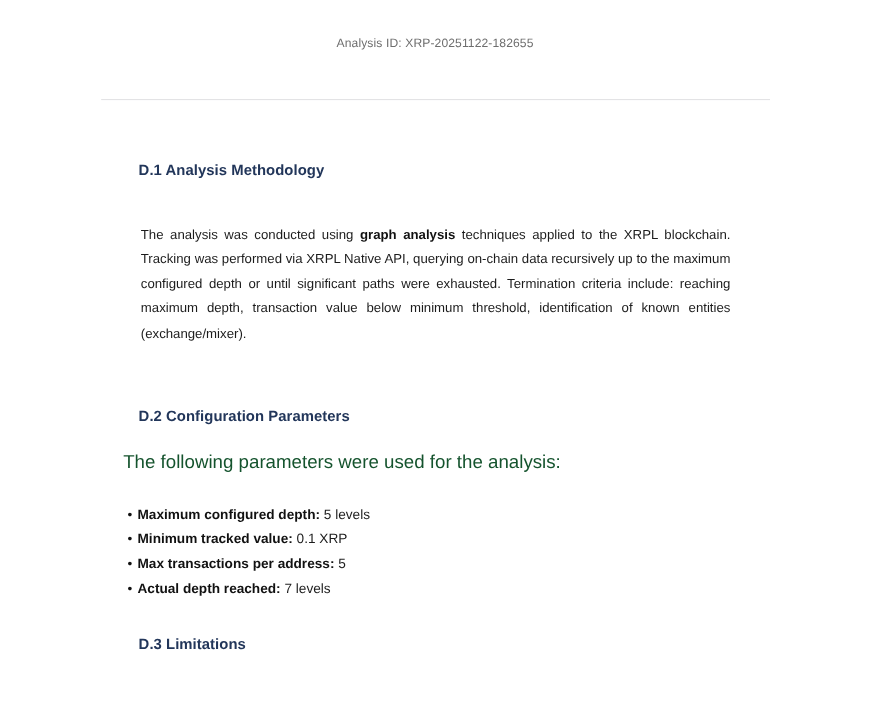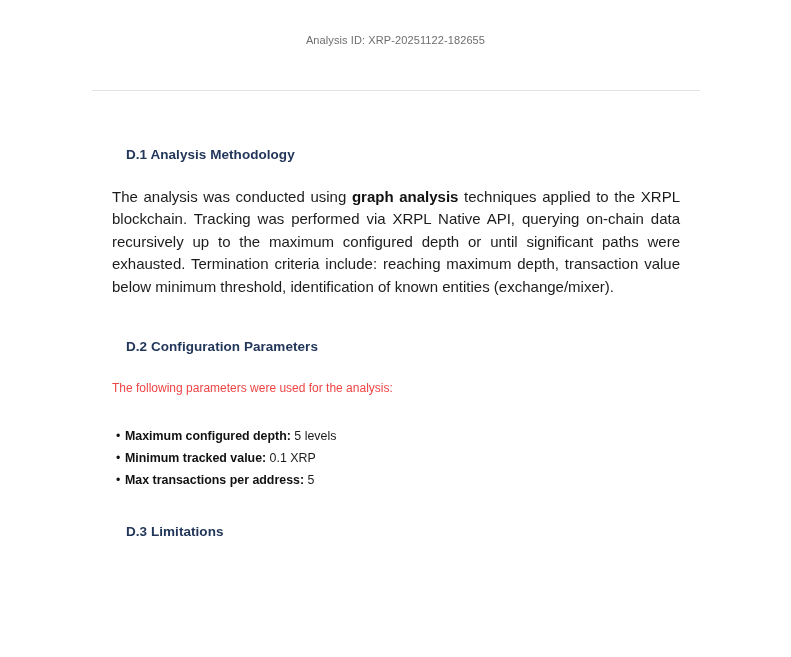--- a/index.html
+++ b/index.html
@@ -80,8 +80,8 @@
   .sp-list-to-h2  { height: 26px; }
 
   p.body-para {
-    margin: 0;
-    font-size: 15px;
+    margin: 16px;
+    font-size: 12px;
     line-height: 22.4px;
     text-align: justify;
     color: #1c1c1c;

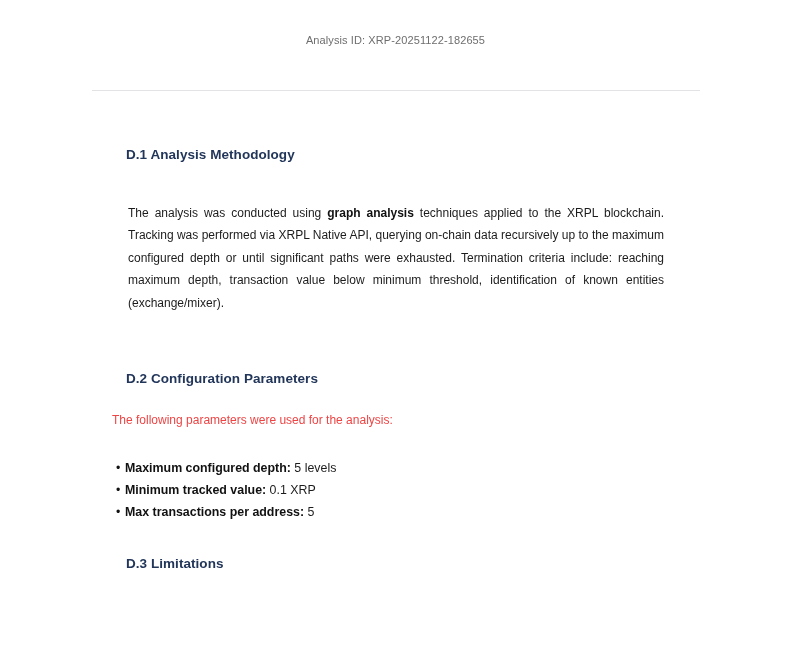--- a/index.html
+++ b/index.html
@@ -89,9 +89,9 @@
 
   p.lead-line {
     margin: 0;
-    font-size: 12px;
+    font-size: 17px;
     line-height: 22px;
-    color: #ef4444;
+    color: #14532d;
   }
 
   p.body-para b,

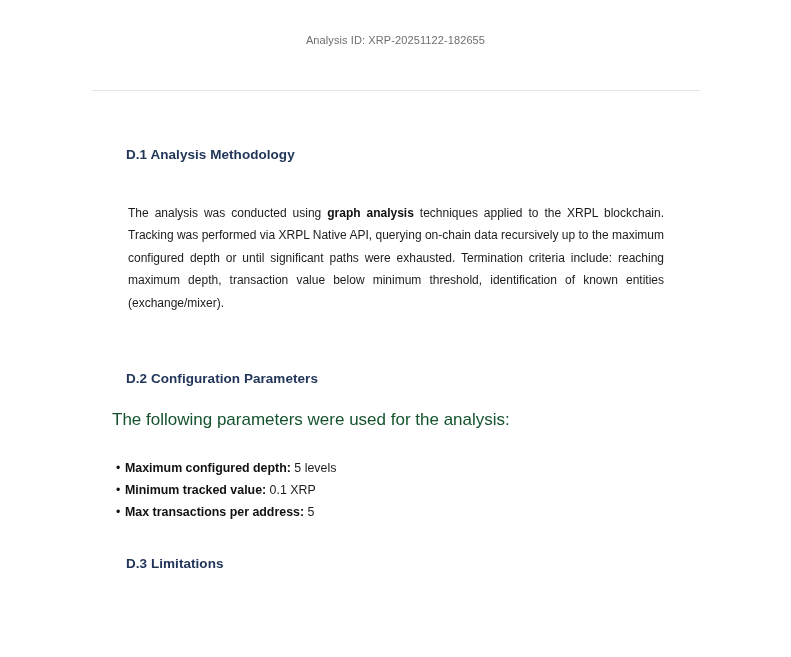--- a/index.html
+++ b/index.html
@@ -156,6 +156,7 @@
       <li><span class="bullet-dot">•</span><span class="bullet-label">Maximum configured depth:</span><span> 5 levels</span></li>
       <li><span class="bullet-dot">•</span><span class="bullet-label">Minimum tracked value:</span><span> 0.1 XRP</span></li>
       <li><span class="bullet-dot">•</span><span class="bullet-label">Max transactions per address:</span><span> 5</span></li>
+      <li><span class="bullet-dot">•</span><span class="bullet-label">Actual depth reached:</span><span> 7 levels</span></li>
     </ul>
 
     <div class="sp-list-to-h2"></div>

